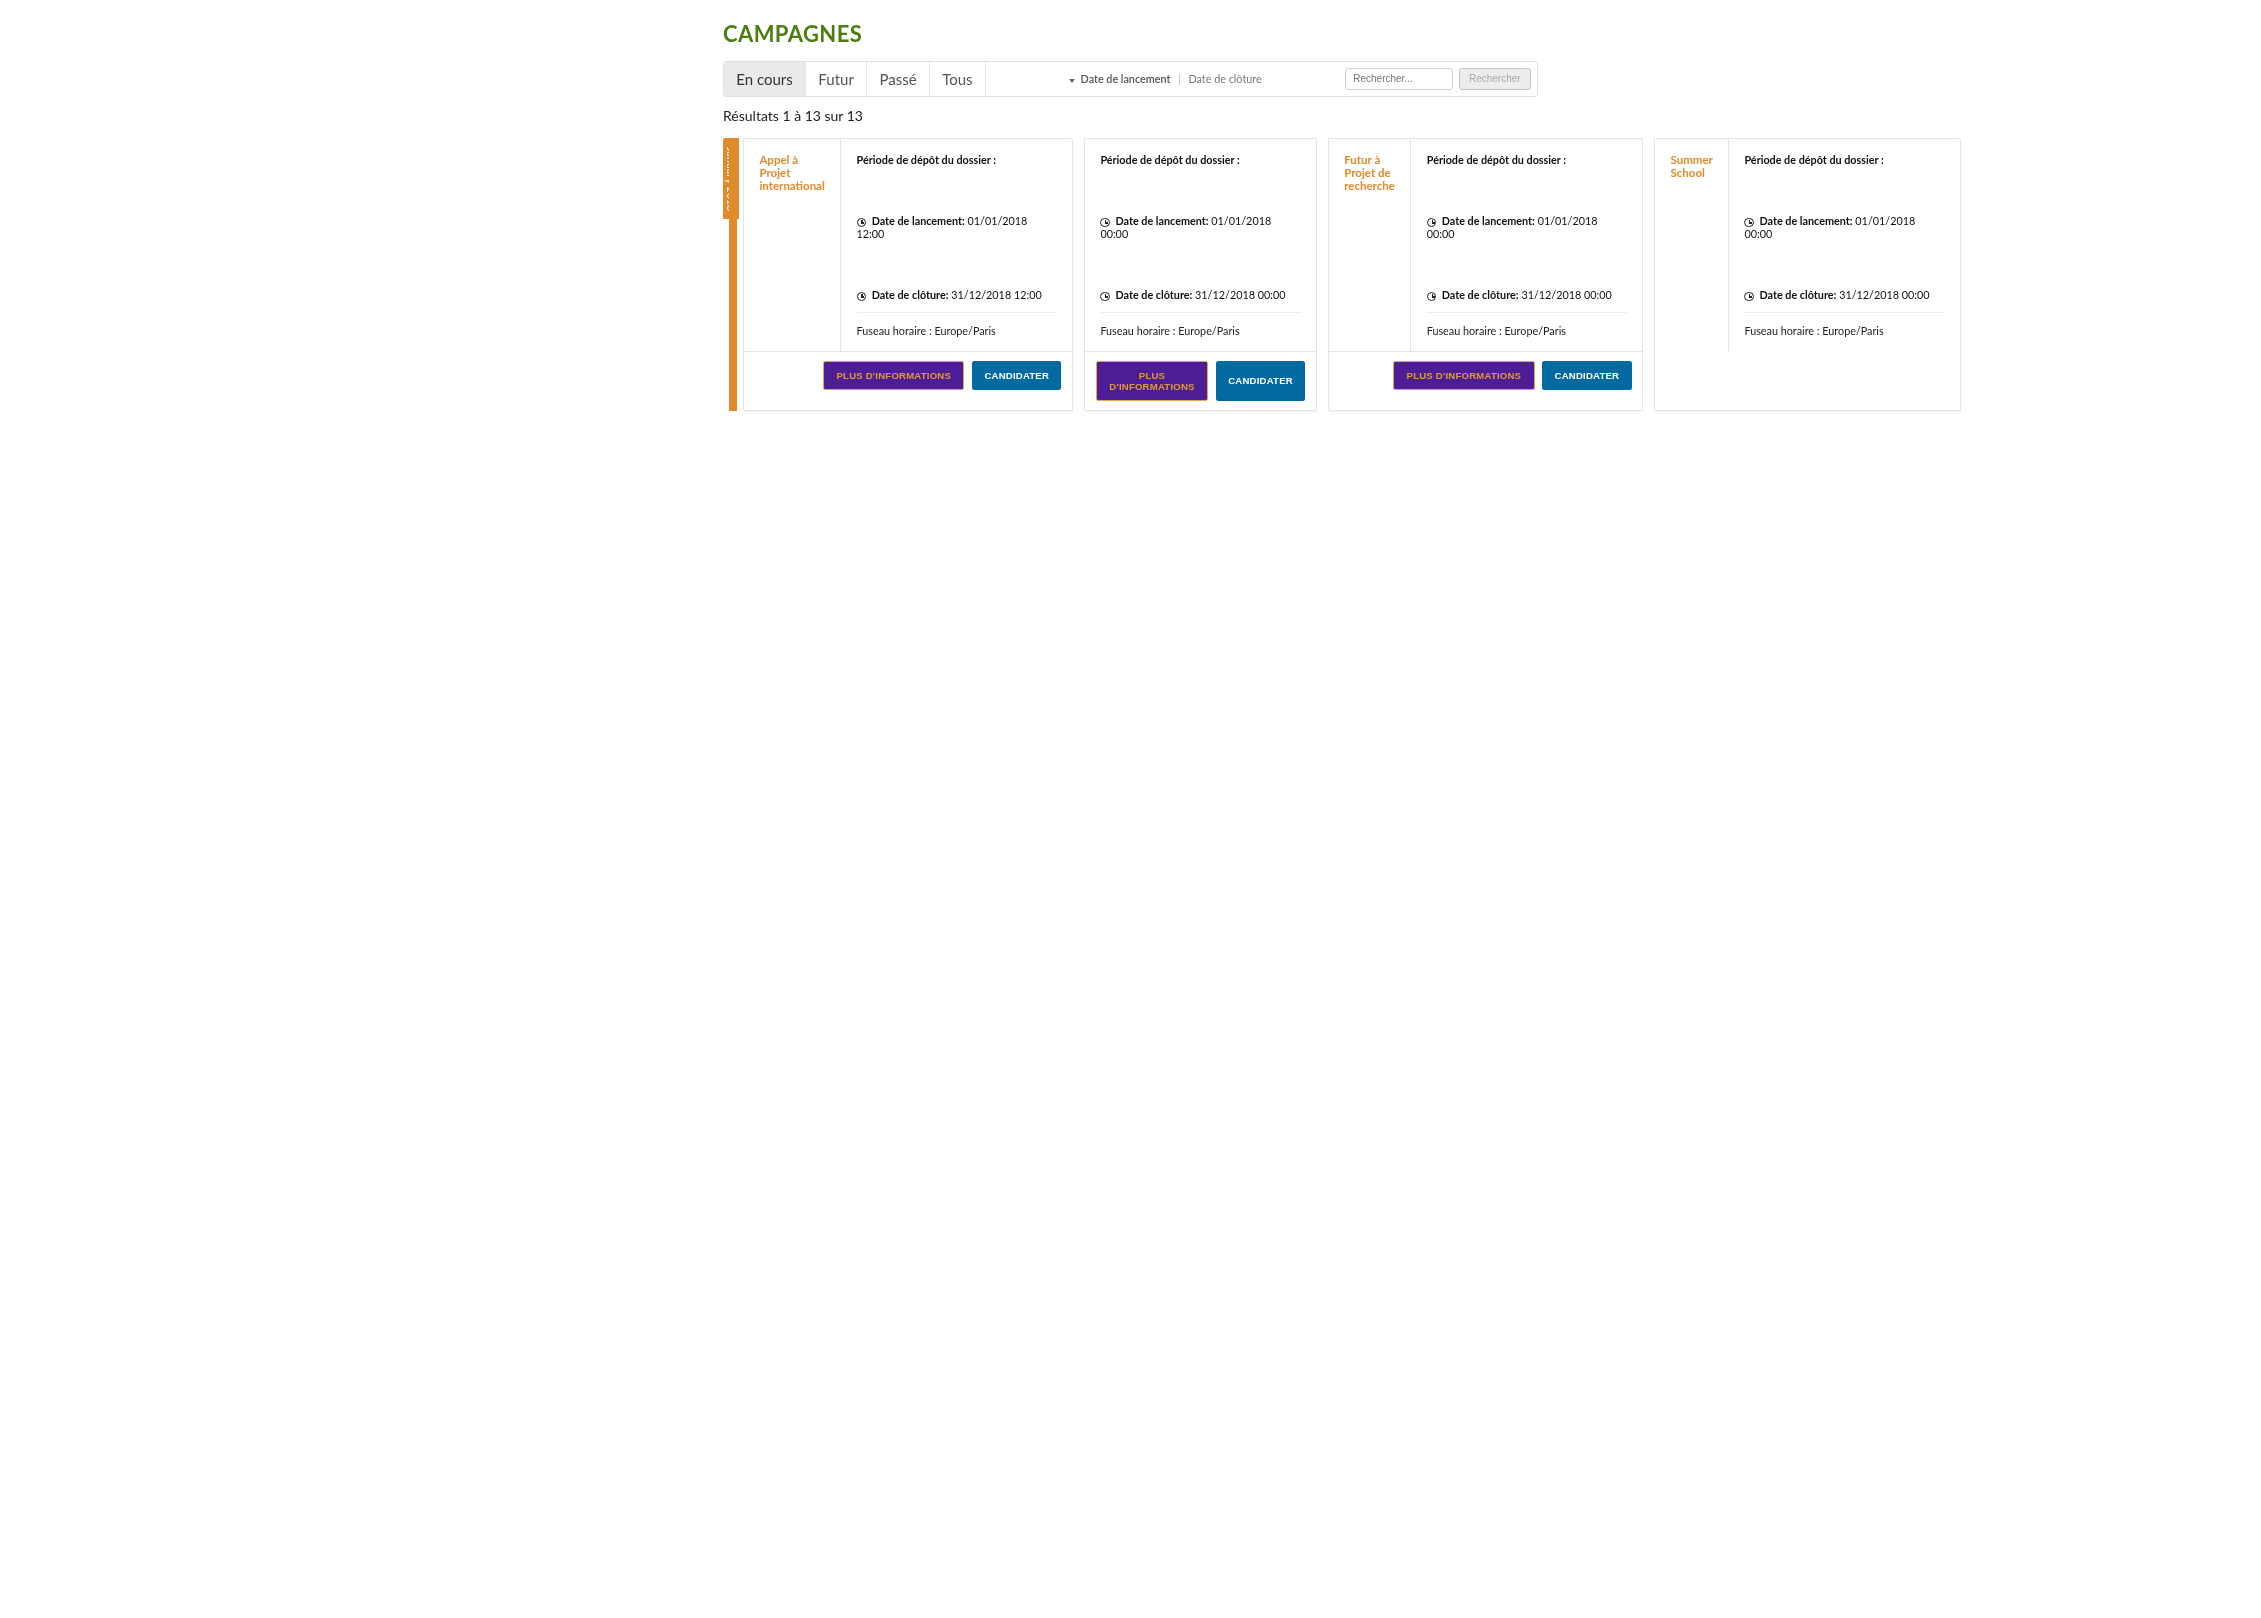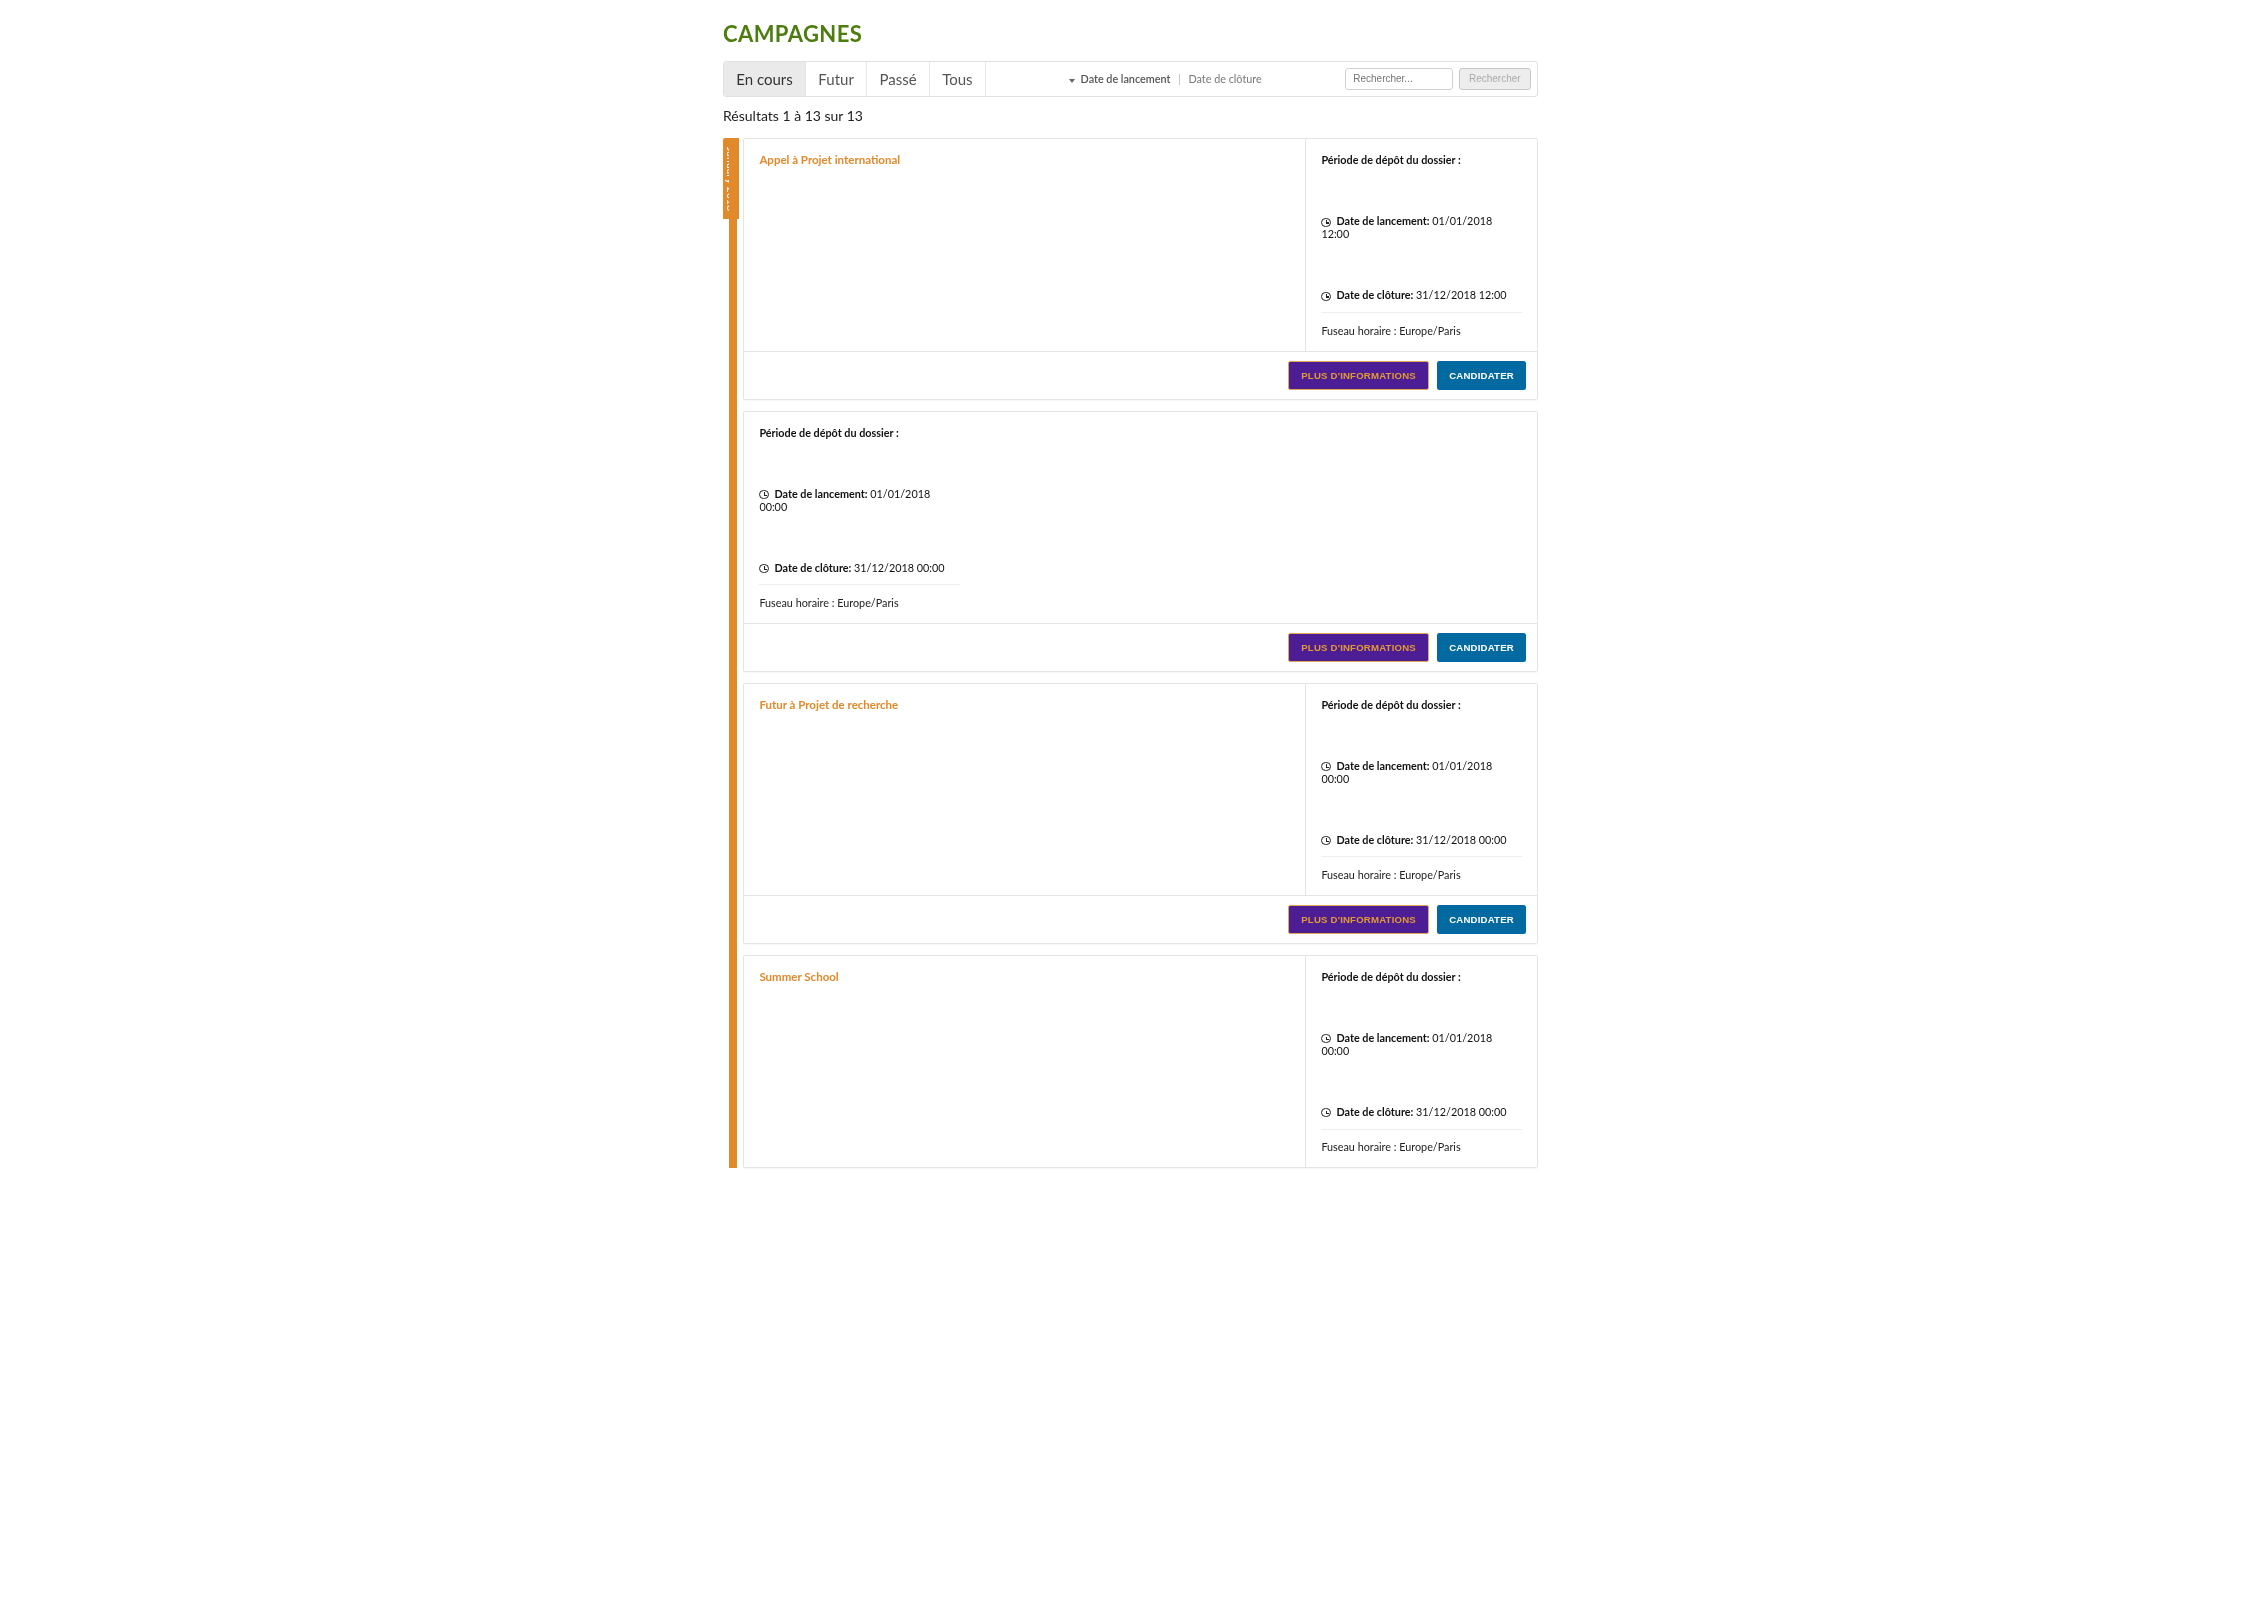--- a/index.html
+++ b/index.html
@@ -130,7 +130,6 @@
   .cards {
     flex: 1;
     display: flex;
-    flex-direction: column;
     gap: 10.8px;
   }
   .card {

